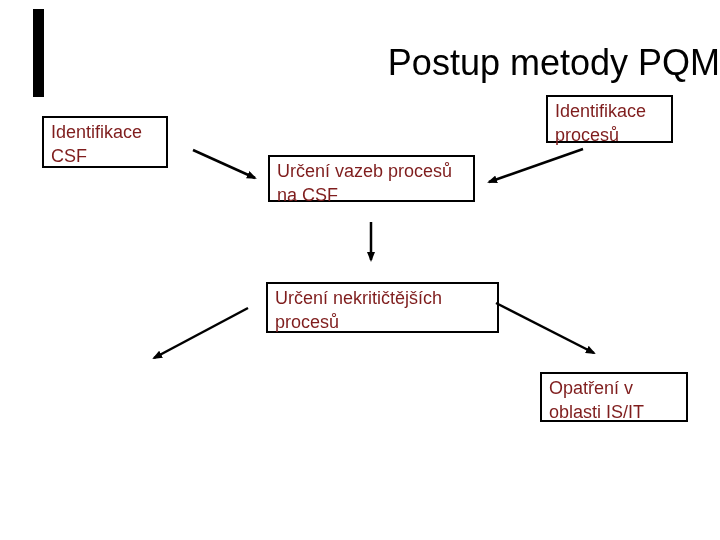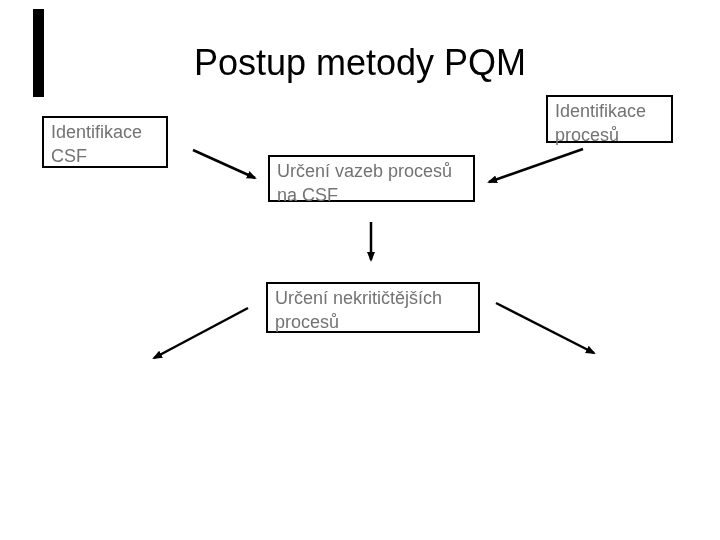--- a/index.html
+++ b/index.html
@@ -17,7 +17,7 @@
     left: 0;
     top: 42px;
     width: 720px;
-    text-align: center;
+    text-align: right;
     font-size: 36px;
     line-height: 42px;
     color: #000000;

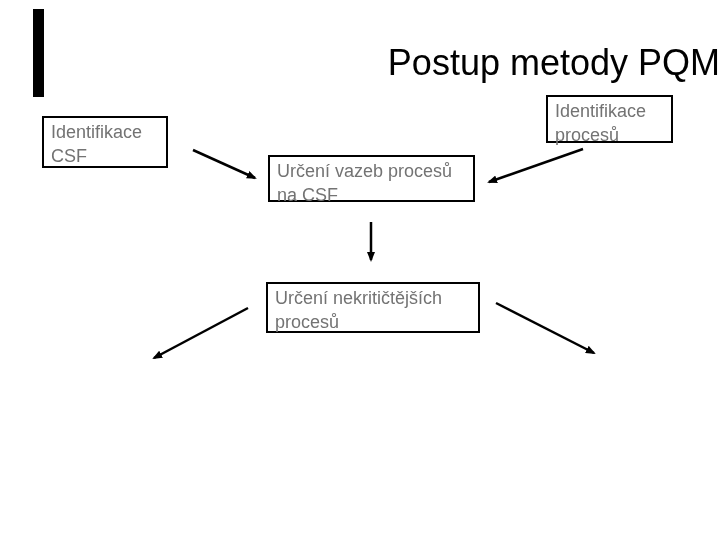--- a/index.html
+++ b/index.html
@@ -40,7 +40,7 @@
     line-height: 24px;
     padding: 2px 6px 8px 7px;
     white-space: pre-line;
-    color: #737373;
+    color: #7f1d1d;
   }
   .box-csf    { left: 42px;  top: 116px; width: 126px; height: 52px; }
   .box-proc   { left: 546px; top: 95px;  width: 127px; height: 48px; }

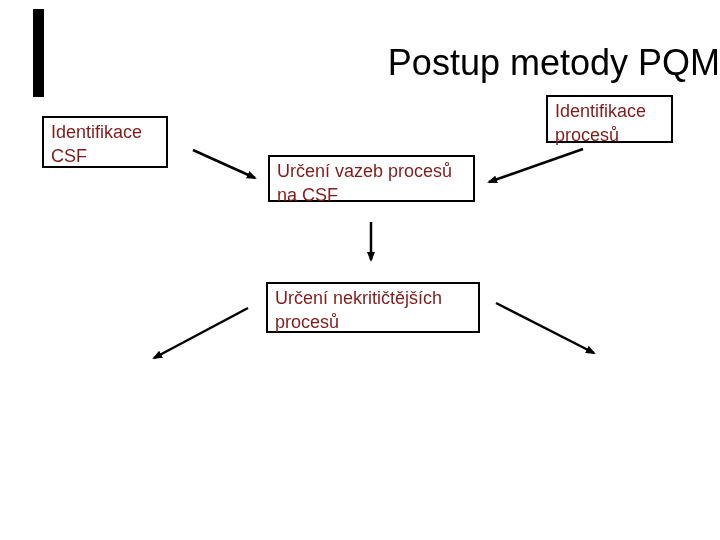--- a/index.html
+++ b/index.html
@@ -45,7 +45,7 @@
   .box-csf    { left: 42px;  top: 116px; width: 126px; height: 52px; }
   .box-proc   { left: 546px; top: 95px;  width: 127px; height: 48px; }
   .box-vazby  { left: 268px; top: 155px; width: 207px; height: 47px; }
-  .box-nekrit { left: 266px; top: 282px; width: 214px; height: 51px; }
+  .box-nekrit { left: 266px; top: 282px; width: 233px; height: 51px; }
   .box-rizeni { left: 58px;  top: 394px; width: 165px; height: 54px; }
   .box-isit   { left: 540px; top: 372px; width: 148px; height: 50px; }
   .arrow-layer {

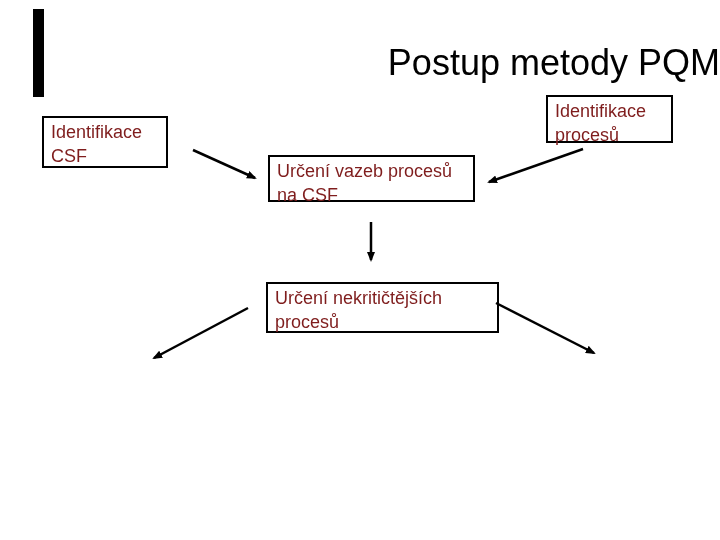--- a/index.html
+++ b/index.html
@@ -76,6 +76,8 @@
 procesů</div>
 
 
+  <div class="box box-isit">Opatření v
+oblasti IS/IT</div>
 
   <svg class="arrow-layer" width="720" height="540" viewBox="0 0 720 540" xmlns="http://www.w3.org/2000/svg">
     <defs>

